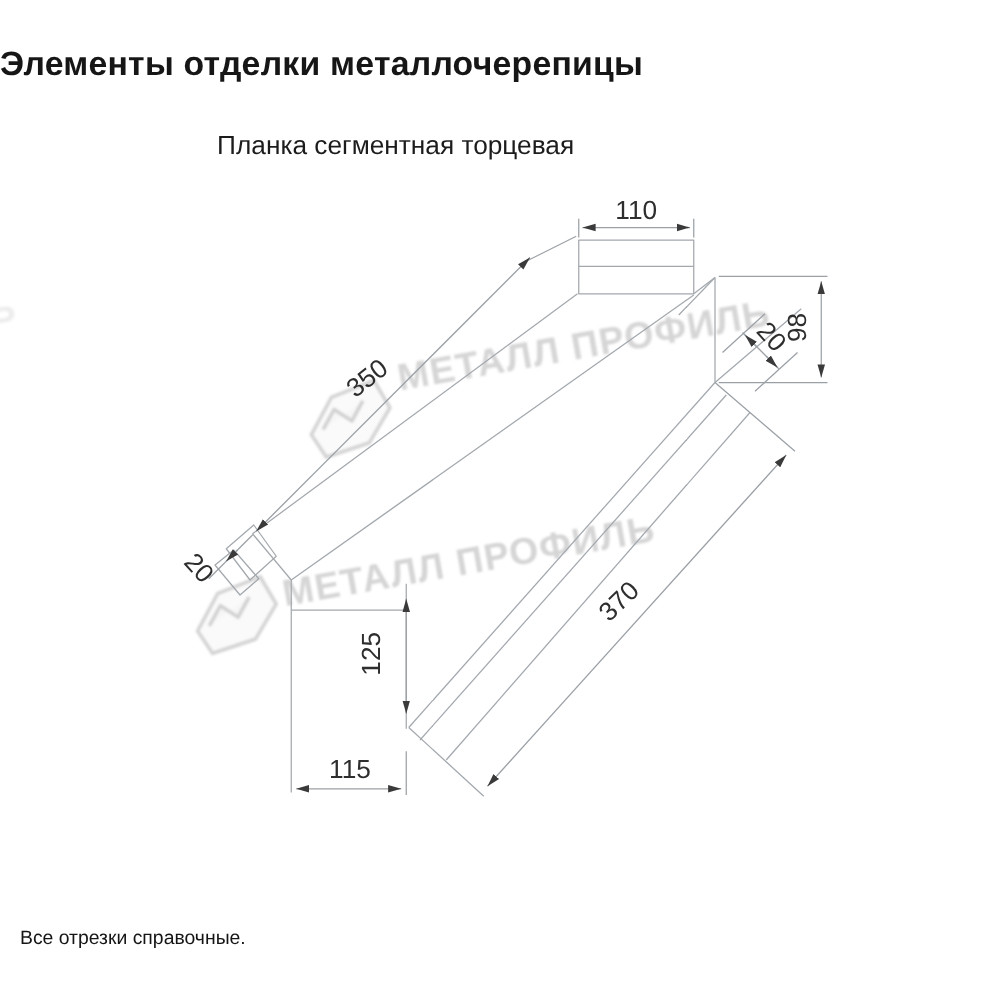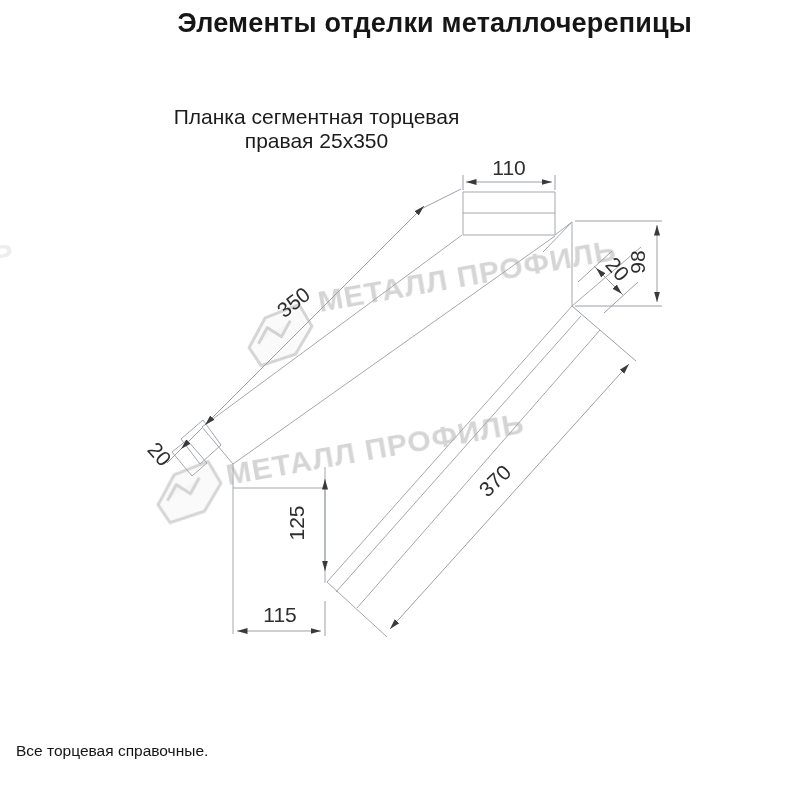--- a/index.html
+++ b/index.html
@@ -8,7 +8,7 @@
     font-family:"Liberation Sans", sans-serif;overflow:hidden;
   }
   .title{
-    position:absolute;top:8px;left:0;width:692px;text-align:right;
+    position:absolute;top:36px;left:0;width:692px;text-align:left;
     font-size:27px;font-weight:bold;color:#161616;letter-spacing:0.2px;
   }
   .subtitle{

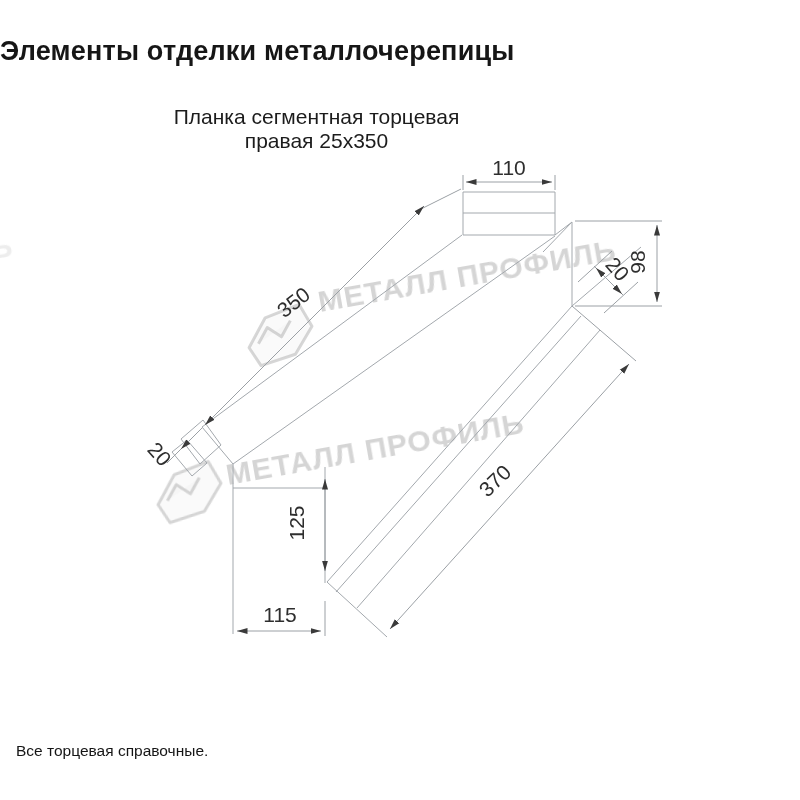--- a/index.html
+++ b/index.html
@@ -40,7 +40,6 @@
 
 <div class="subtitle">
   <div>Планка сегментная торцевая</div>
-  <div>правая 25х350</div>
 </div>
 
 <svg class="drawing" width="800" height="800" viewBox="0 0 800 800" xmlns="http://www.w3.org/2000/svg">

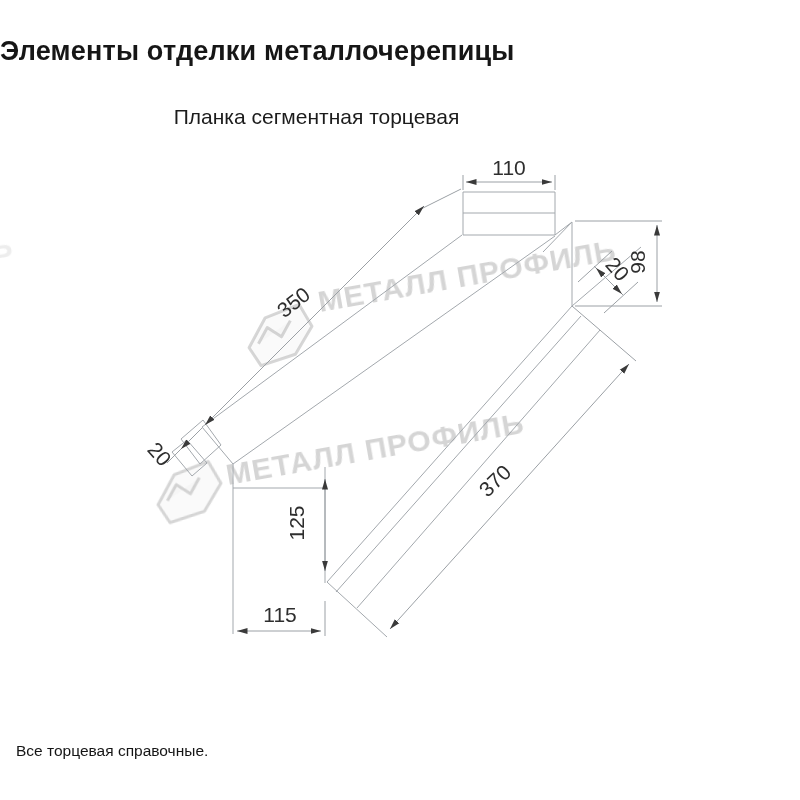--- a/index.html
+++ b/index.html
@@ -137,7 +137,7 @@
 </svg>
 
 <div class="footer">
-  <div>Все торцевая справочные.</div>
+  <div>Все отрезки справочные.</div>
 </div>
 
 </body></html>

